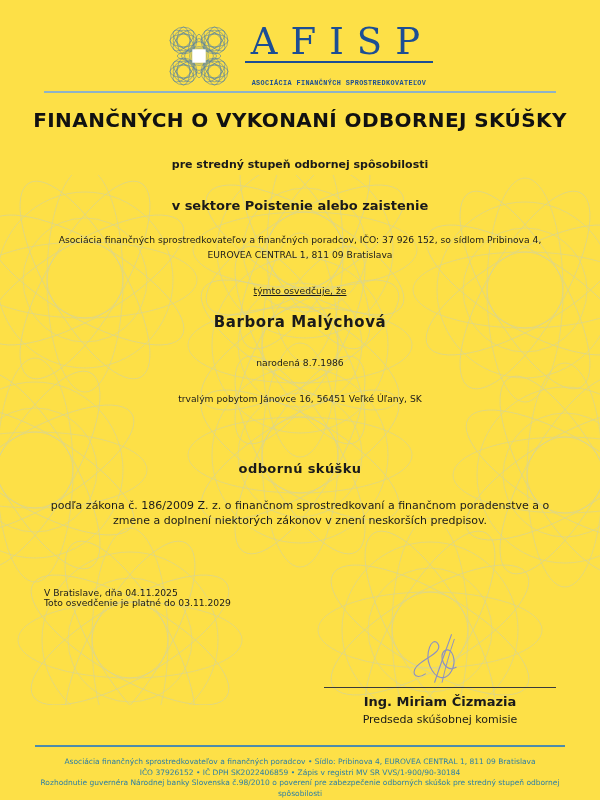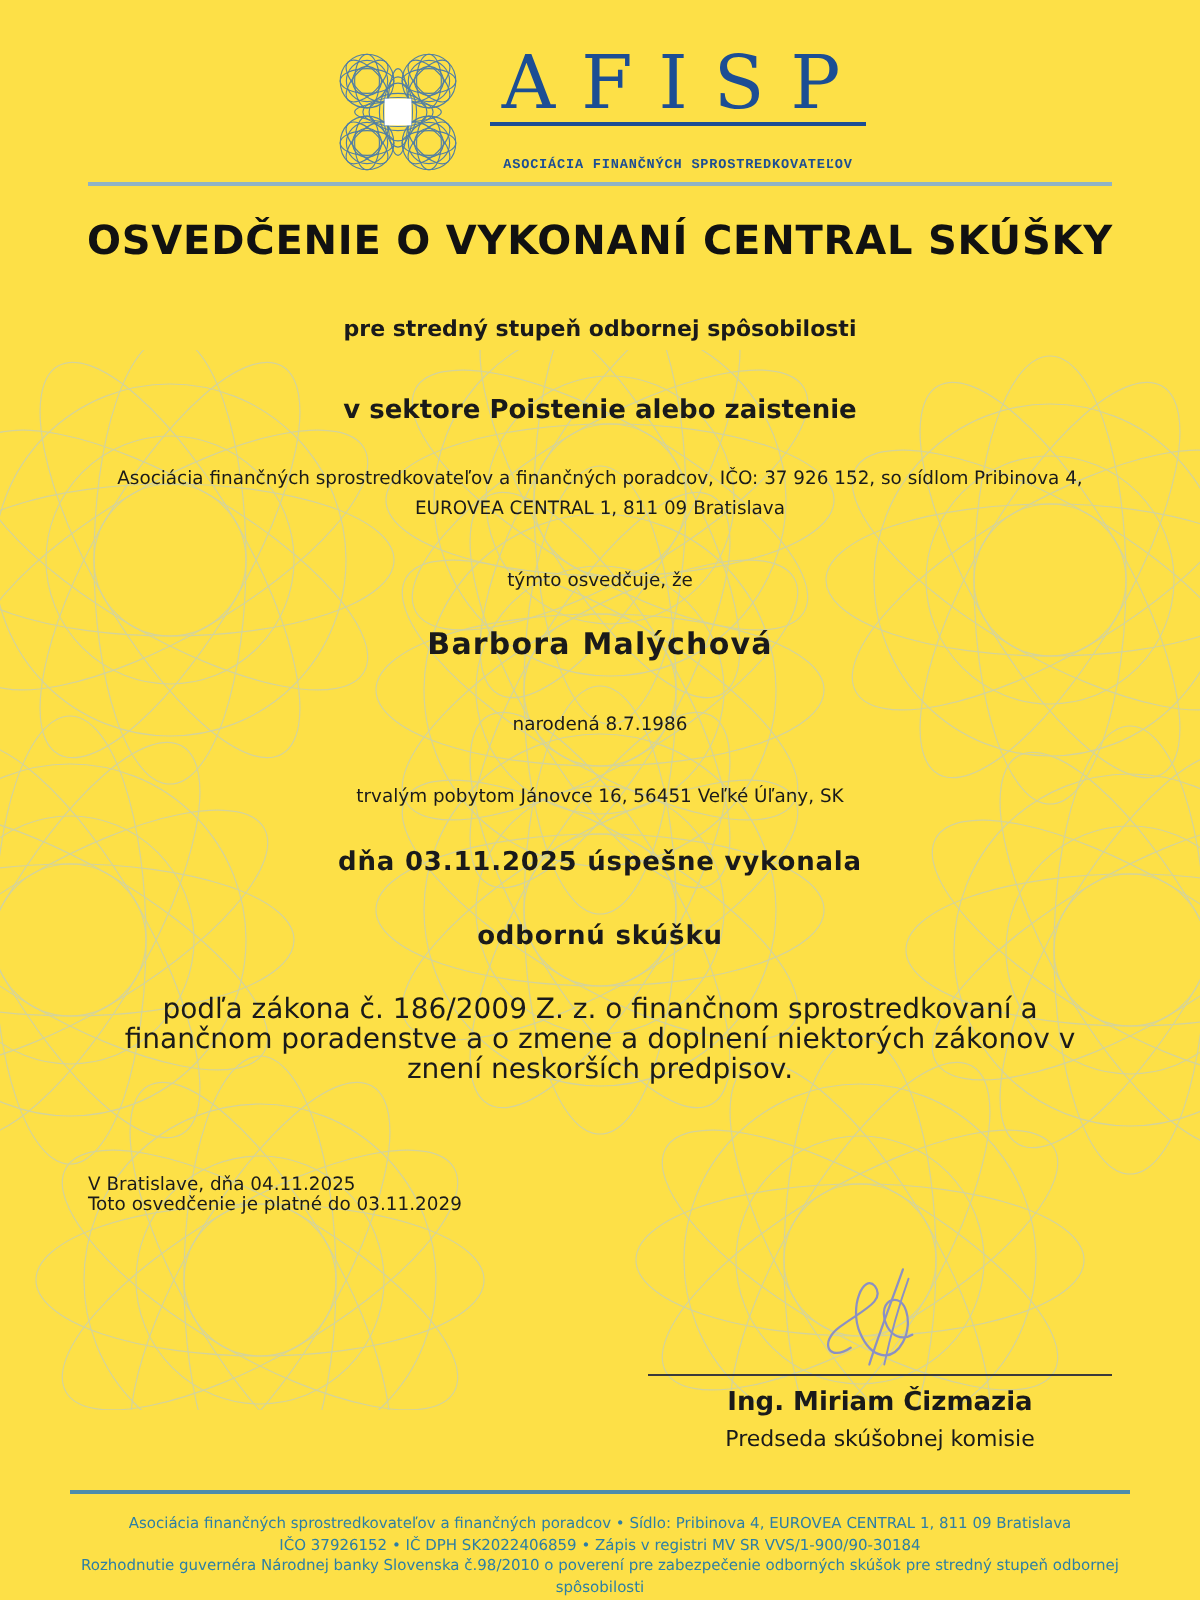--- a/index.html
+++ b/index.html
@@ -143,7 +143,7 @@
   </div>
   <div class="header-rule"></div>
 
-  <div class="cline title">OSVEDČENIE O VYKONANÍ CENTRAL SKÚŠKY</div>
+  <div class="cline title">FINANČNÝCH O VYKONANÍ ODBORNEJ SKÚŠKY</div>
   <div class="cline level">pre stredný stupeň odbornej spôsobilosti</div>
   <div class="cline sector">v sektore Poistenie alebo zaistenie</div>
   <div class="cline issuer">

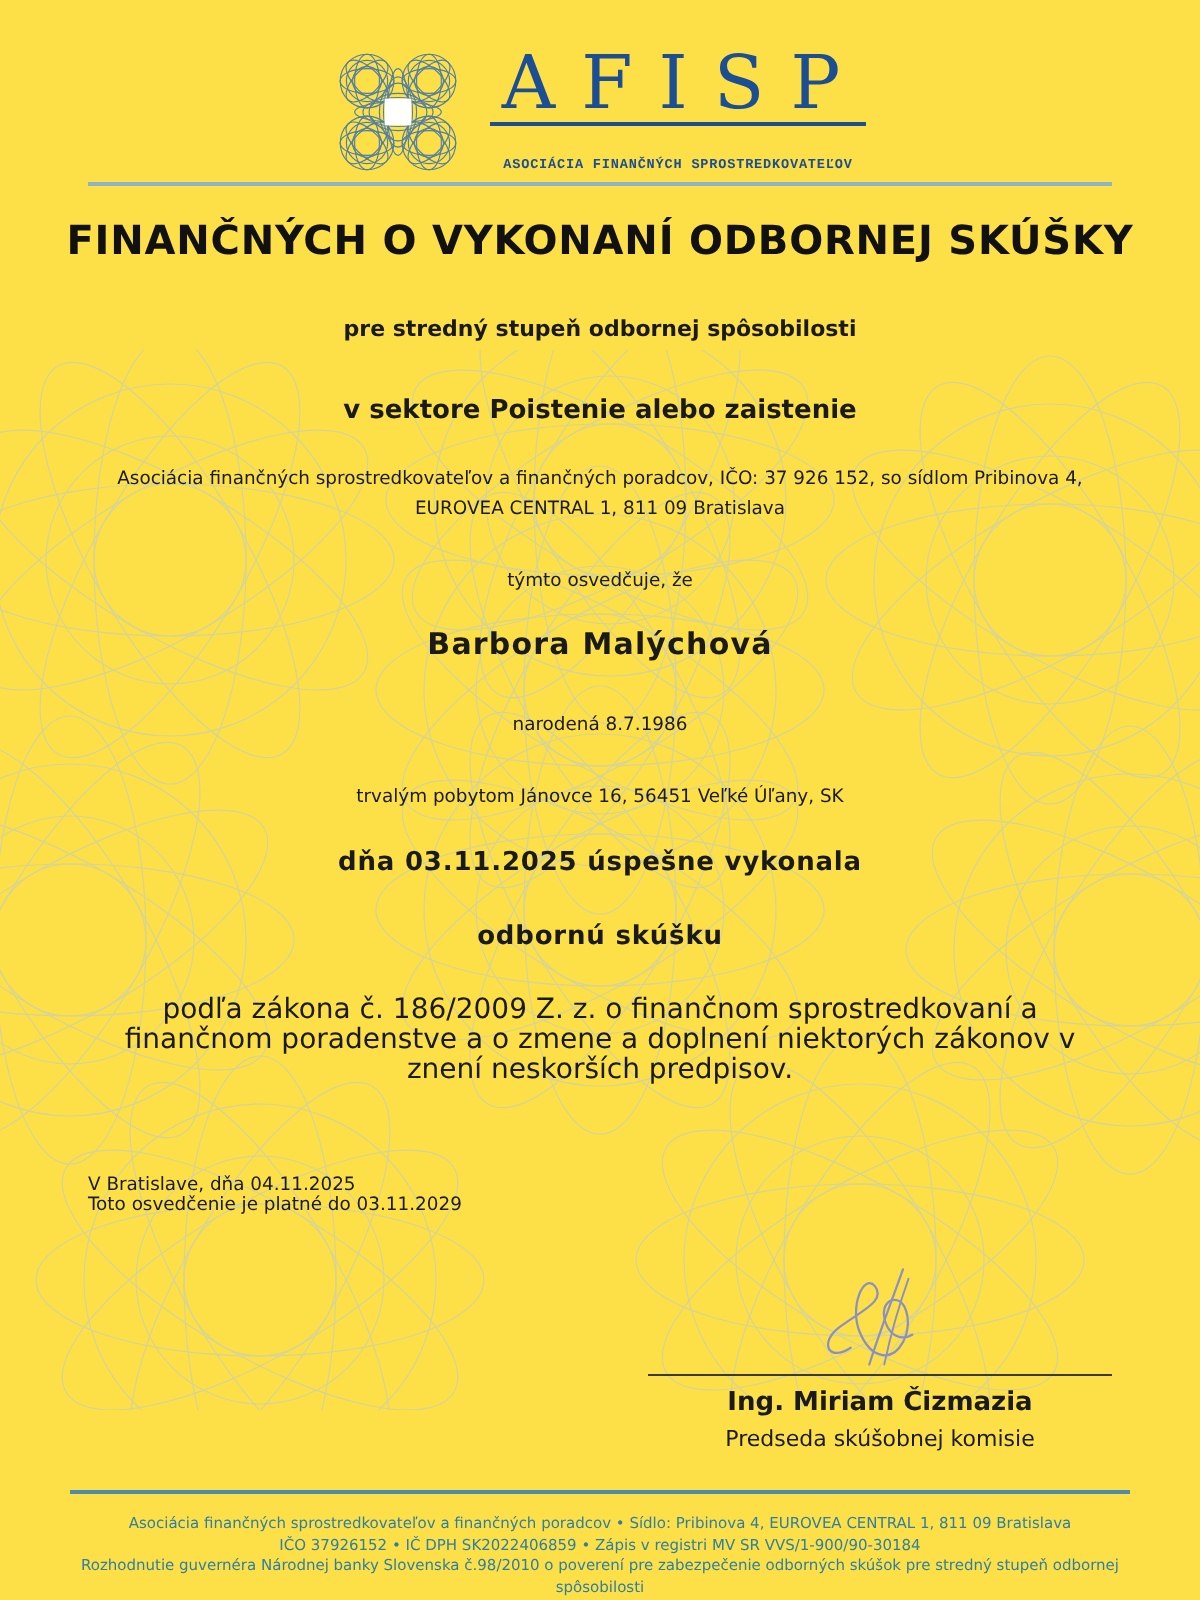--- a/index.html
+++ b/index.html
@@ -28,7 +28,7 @@
   .sector{top:198px;font-size:13px;font-weight:bold;}
   .issuer{top:232px;font-size:9.2px;line-height:15px;}
   .issuer span{display:inline-block;max-width:512px;}
-  .certifies{top:285px;font-size:9.2px;}
+  .certifies{top:285px;font-size:9.2px;text-decoration:underline;}
   .holder{top:313px;font-size:15px;font-weight:bold;letter-spacing:0.6px;}
   .birth{top:357px;font-size:9.2px;}
   .residence{top:393px;font-size:9.2px;}

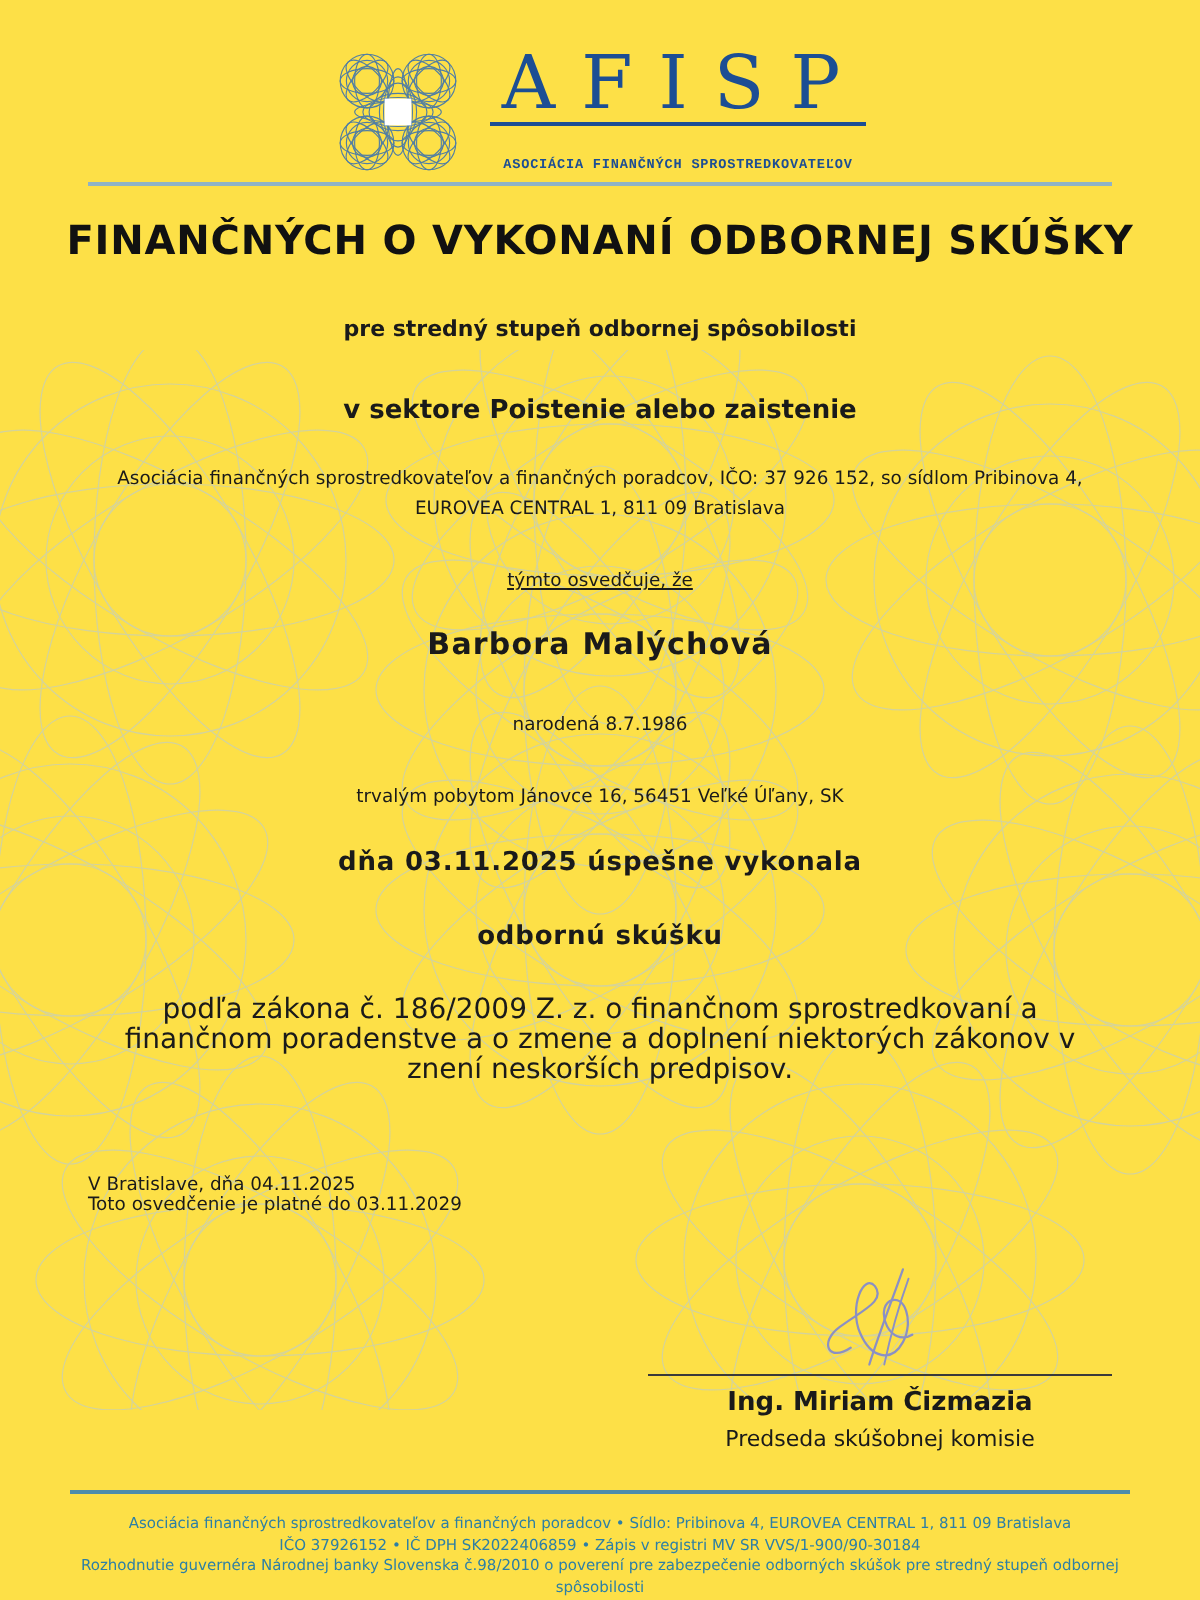--- a/index.html
+++ b/index.html
@@ -153,7 +153,6 @@
   <div class="cline holder">Barbora Malýchová</div>
   <div class="cline birth">narodená 8.7.1986</div>
   <div class="cline residence">trvalým pobytom Jánovce 16, 56451 Veľké Úľany, SK</div>
-  <div class="cline examdate">dňa 03.11.2025 úspešne vykonala</div>
   <div class="cline exam">odbornú skúšku</div>
   <div class="cline law">
     <span>podľa zákona č. 186/2009 Z. z. o finančnom sprostredkovaní a finančnom poradenstve a o zmene a doplnení niektorých zákonov v znení neskorších predpisov.</span>

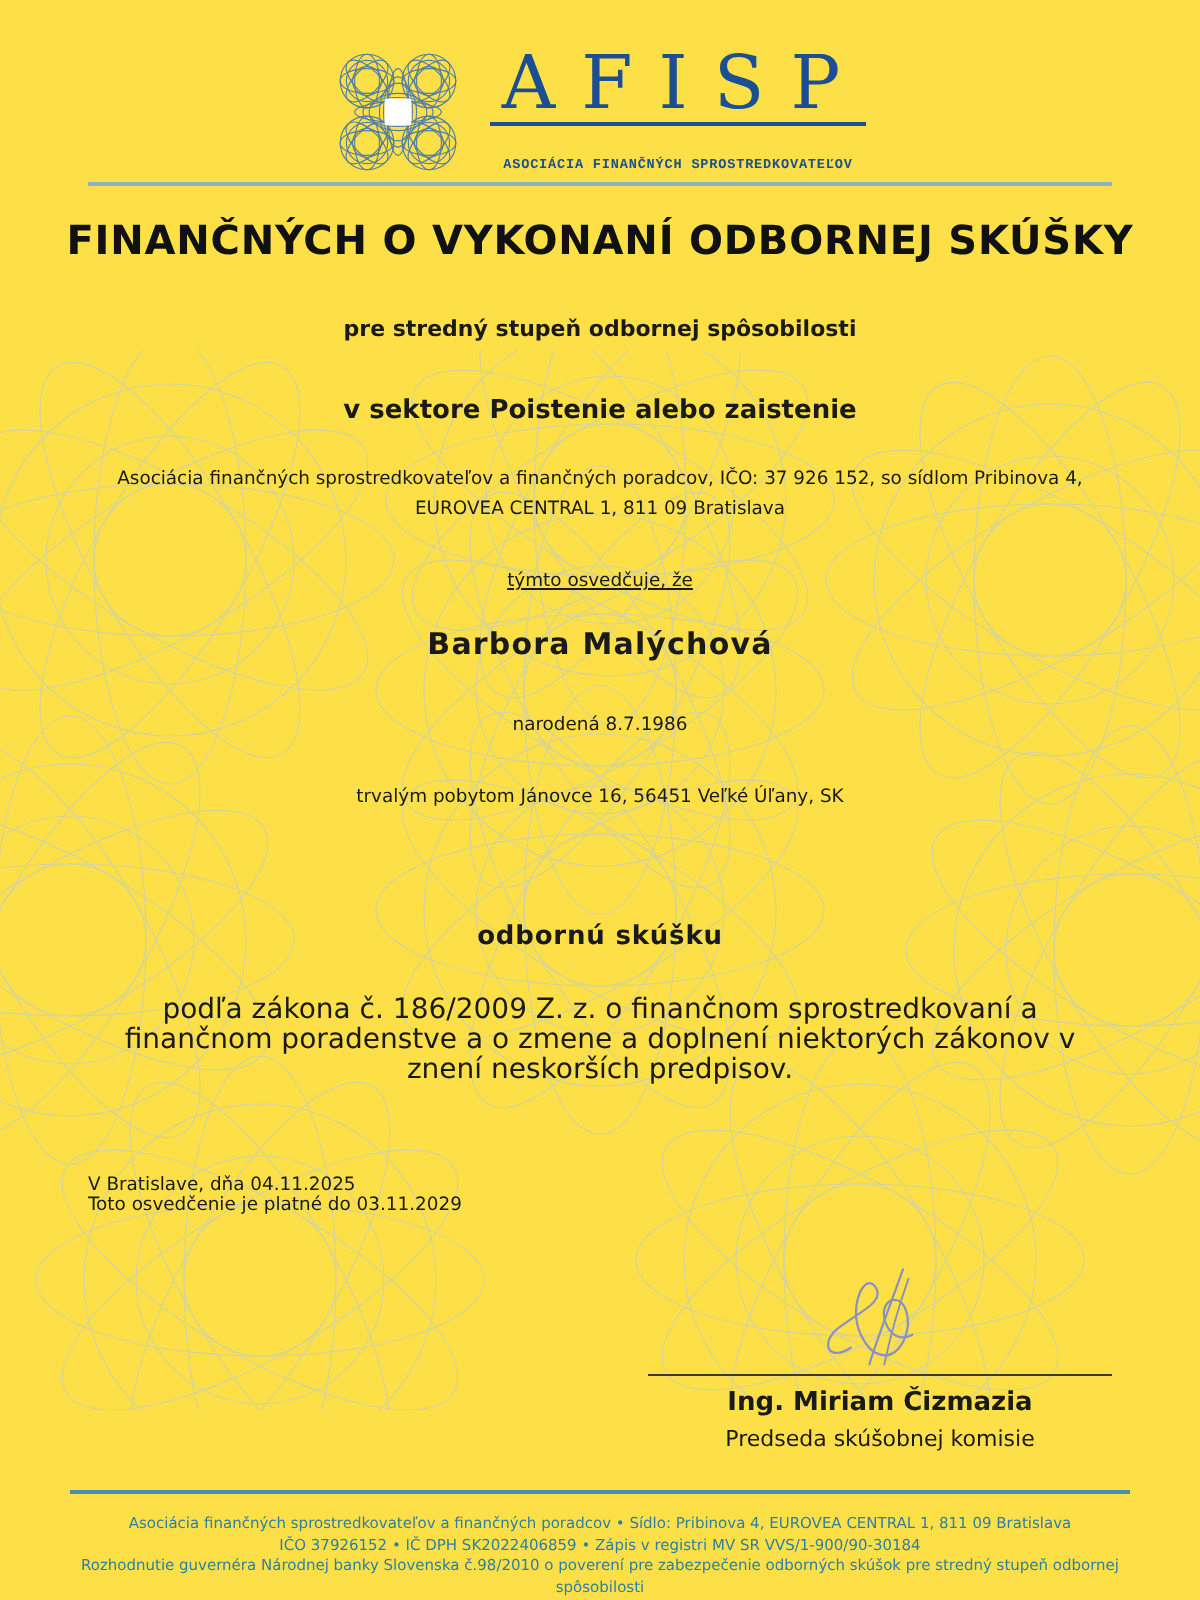--- a/index.html
+++ b/index.html
@@ -34,7 +34,7 @@
   .residence{top:393px;font-size:9.2px;}
   .examdate{top:424px;font-size:13px;font-weight:bold;letter-spacing:0.4px;}
   .exam{top:461px;font-size:13px;font-weight:bold;letter-spacing:0.4px;}
-  .law{top:498px;font-size:14px;line-height:15px;}
+  .law{top:498px;font-size:11px;line-height:15px;}
   .law span{display:inline-block;max-width:512px;}
   .lline{position:absolute;left:44px;text-align:left;font-size:9.2px;z-index:2;}
   .validity{top:551px;margin-top:46px;}

